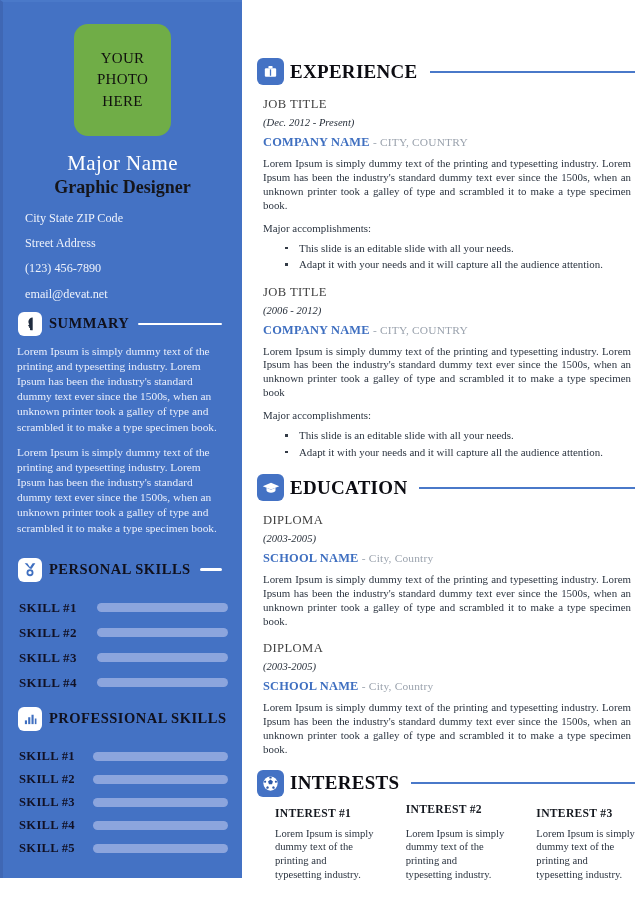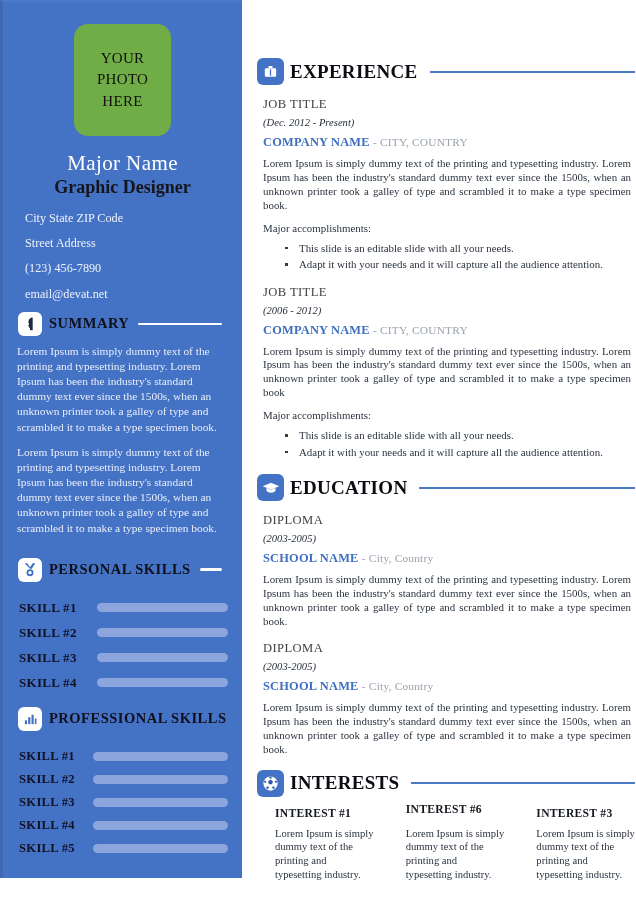--- a/index.html
+++ b/index.html
@@ -480,7 +480,7 @@
         <div class="interest-text">Lorem Ipsum is simply dummy text of the printing and typesetting industry.</div>
       </div>
       <div class="interest-col c2">
-        <div class="interest-title">INTEREST #6</div>
+        <div class="interest-title">INTEREST #2</div>
         <div class="interest-text">Lorem Ipsum is simply dummy text of the printing and typesetting industry.</div>
       </div>
       <div class="interest-col c3">

